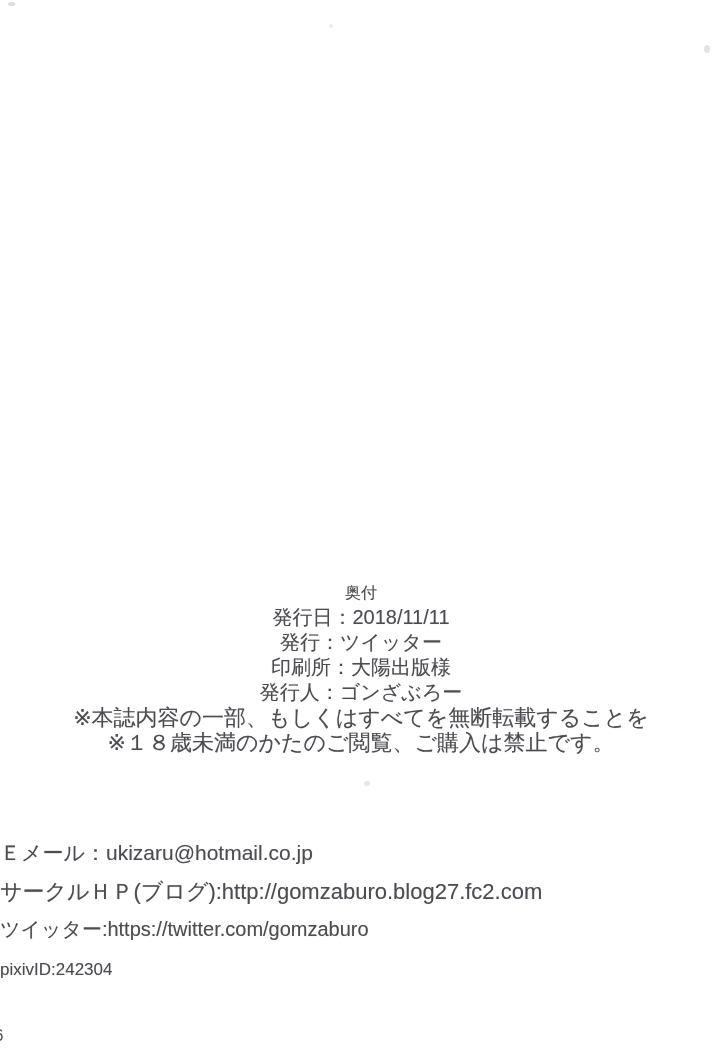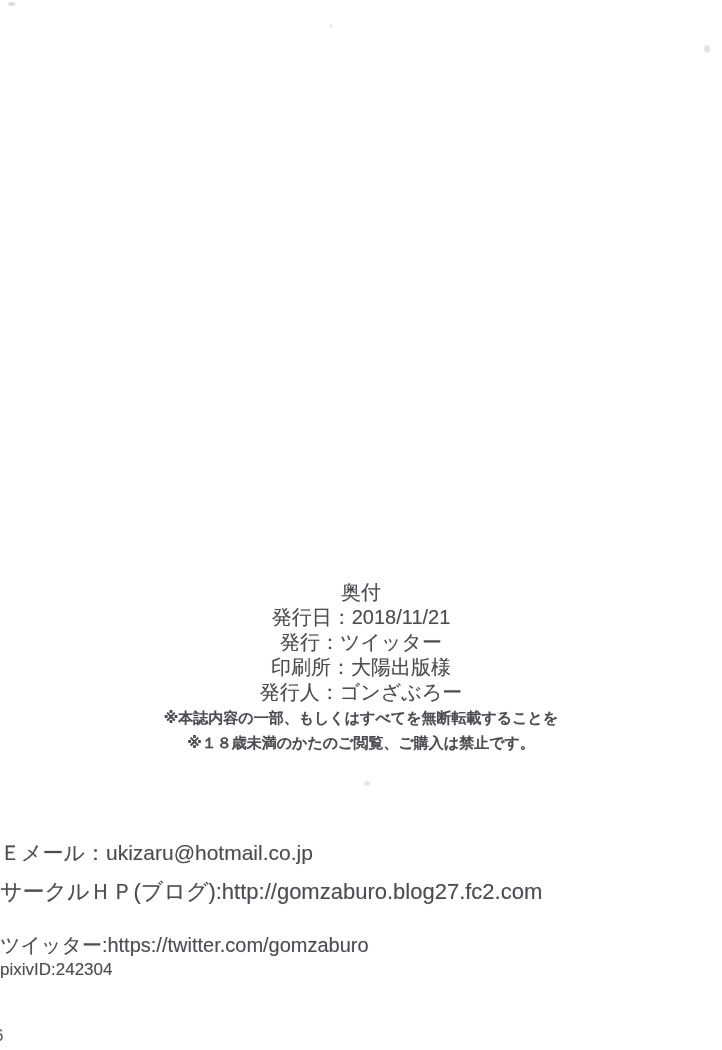--- a/index.html
+++ b/index.html
@@ -31,7 +31,7 @@
     text-shadow: 0 0 1px rgba(76,76,82,0.35);
   }
   .colophon .line   { font-size: 20px; white-space: nowrap; }
-  .colophon .heading{ font-size: 20px; }
+  .colophon .heading{ font-size: 16px; }
   .colophon .notice { font-size: 15px; font-weight: bold; }
   
   .c-line {

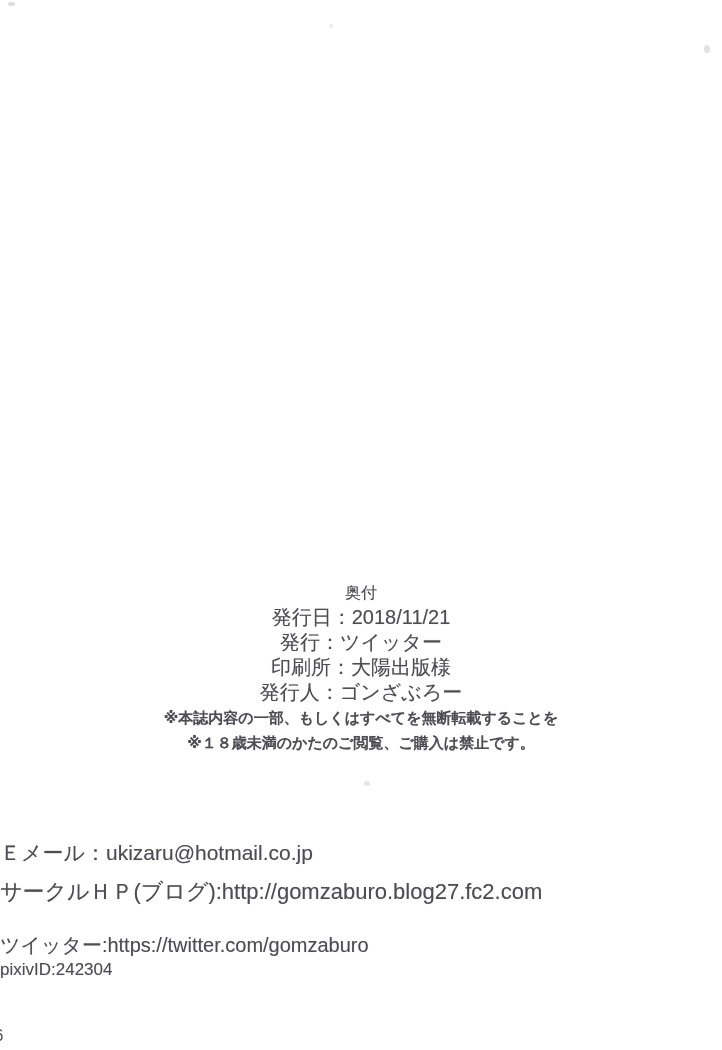--- a/index.html
+++ b/index.html
@@ -72,7 +72,7 @@
 
   <section class="colophon">
     <div class="line heading">奥付</div>
-    <div class="line">発行日：2018/11/21</div>
+    <div class="line">発行日：2018/11/11</div>
     <div class="line">発行：ツイッター</div>
     <div class="line">印刷所：大陽出版様</div>
     <div class="line">発行人：ゴンざぶろー</div>

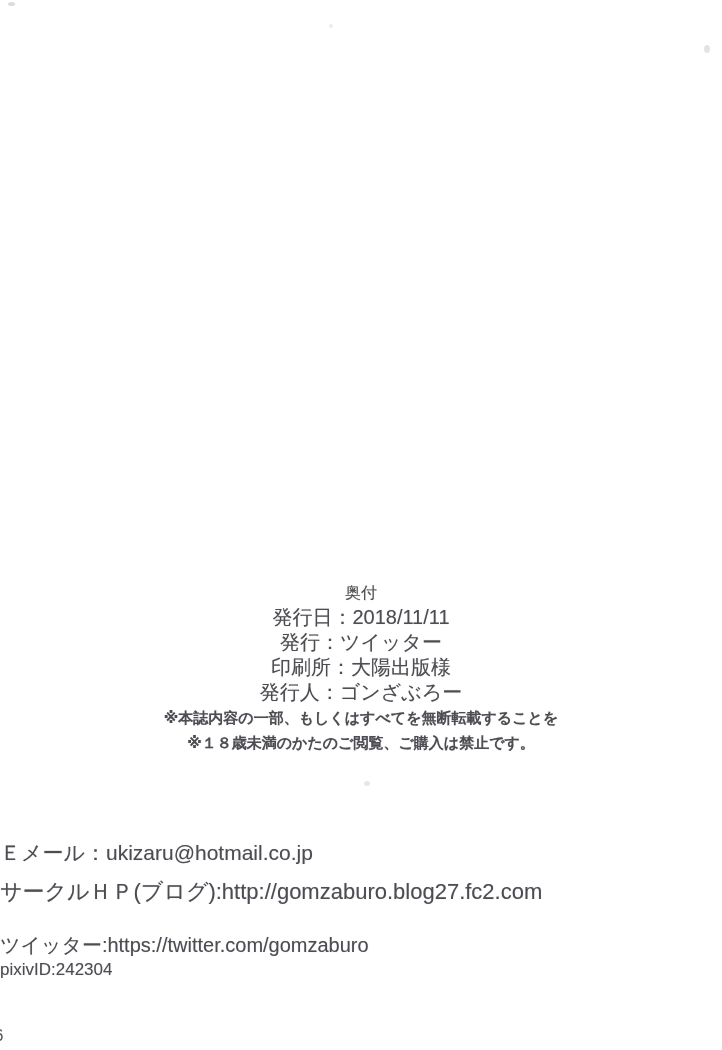--- a/index.html
+++ b/index.html
@@ -32,7 +32,7 @@
   }
   .colophon .line   { font-size: 20px; white-space: nowrap; }
   .colophon .heading{ font-size: 16px; }
-  .colophon .notice { font-size: 15px; font-weight: bold; }
+  .colophon .notice { font-size: 22px; }
   
   .c-line {
     position: absolute;

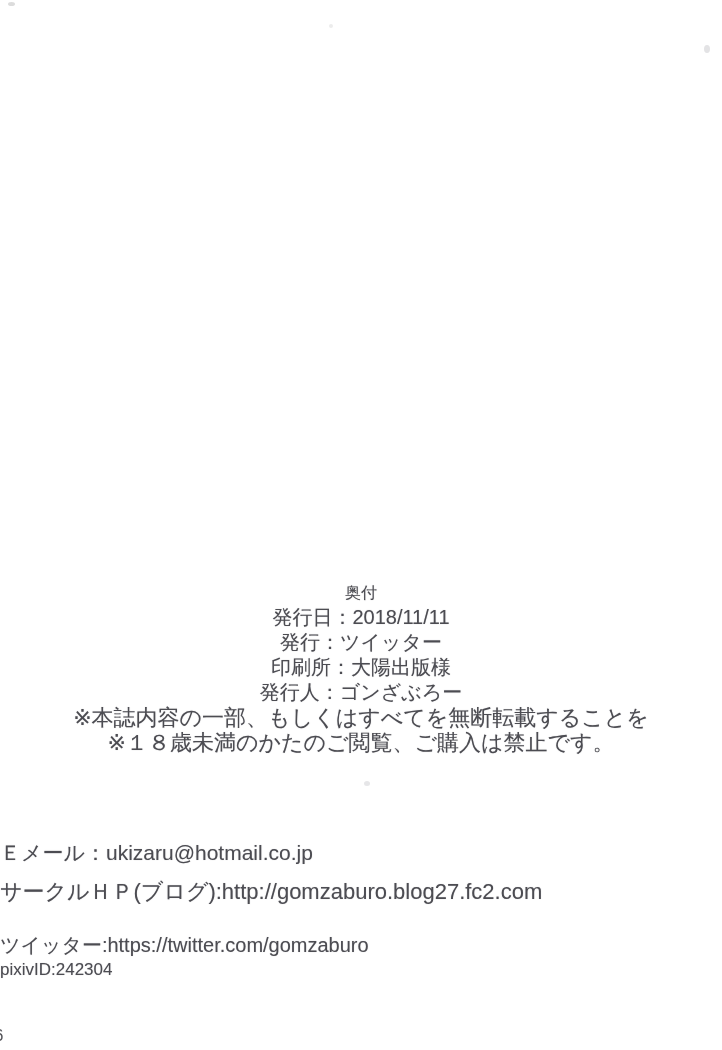--- a/index.html
+++ b/index.html
@@ -44,7 +44,7 @@
   }
   .c-email   { top: 839px; font-size: 21px; }
   .c-website { top: 877px; font-size: 22px; }
-  .c-twitter { top: 916px; font-size: 20px; margin-top: 16px; }
+  .c-twitter { top: 916px; font-size: 20px; }
   .c-pixiv   { top: 952px; font-size: 17px; margin-top: 8px; }
   
   .page-number {

